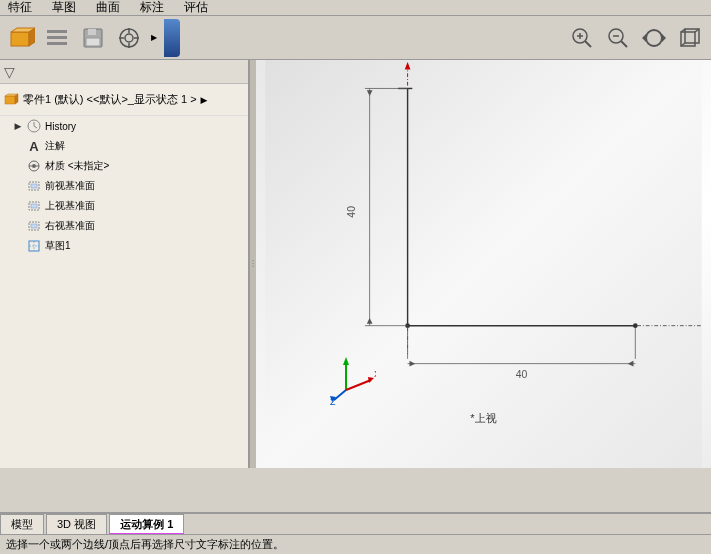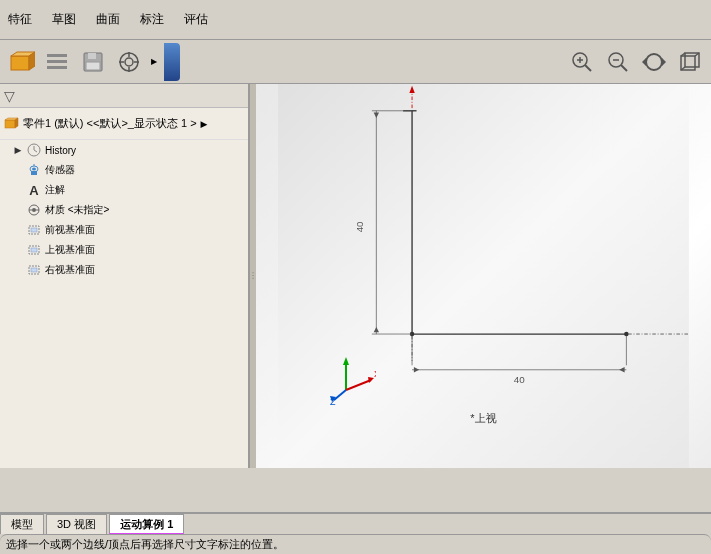--- a/index.html
+++ b/index.html
@@ -21,7 +21,7 @@
       border-bottom: 1px solid #999;
       padding: 2px 4px;
       gap: 12px;
-      height: 40px;
+      height: 16px;
       align-items: center;
     }
     .menu-item {

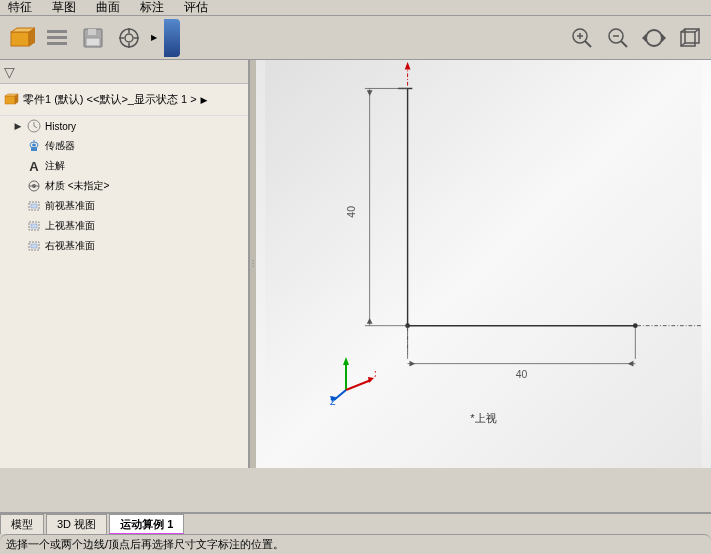--- a/index.html
+++ b/index.html
@@ -335,19 +335,6 @@
         <span class="item-label">History</span>
       </div>
 
-      <div class="tree-item">
-        <span class="indent" style="width:8px;"></span>
-        <span class="expand-btn" style="visibility:hidden;"></span>
-        <span class="item-icon">
-          <svg width="14" height="14" viewBox="0 0 14 14">
-            <rect x="4" y="8" width="6" height="4" fill="#4488cc"></rect>
-            <ellipse cx="7" cy="6" rx="4" ry="3" fill="none" stroke="#4488cc" stroke-width="1"></ellipse>
-            <ellipse cx="7" cy="6" rx="2" ry="1.5" fill="#4488cc"></ellipse>
-            <line x1="7" y1="1" x2="7" y2="3" stroke="#4488cc" stroke-width="1"></line>
-          </svg>
-        </span>
-        <span class="item-label">传感器</span>
-      </div>
 
       <div class="tree-item">
         <span class="indent" style="width:8px;"></span>

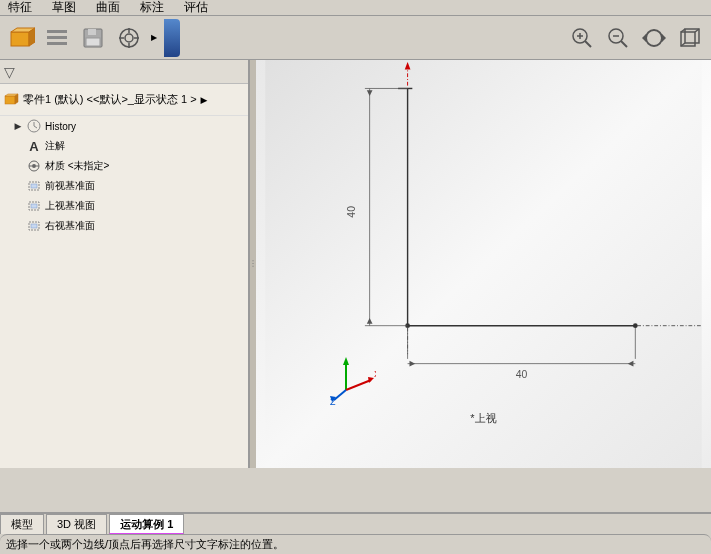--- a/index.html
+++ b/index.html
@@ -394,6 +394,18 @@
       </div>
 
 
+      <div class="tree-item">
+        <span class="indent" style="width:8px;"></span>
+        <span class="expand-btn" style="visibility:hidden;"></span>
+        <span class="item-icon">
+          <svg width="14" height="14" viewBox="0 0 14 14">
+            <rect x="2" y="2" width="10" height="10" fill="none" stroke="#4488cc" stroke-width="1"></rect>
+            <line x1="2" y1="7" x2="12" y2="7" stroke="#4488cc" stroke-width="0.5" stroke-dasharray="2,1"></line>
+            <line x1="7" y1="2" x2="7" y2="12" stroke="#4488cc" stroke-width="0.5" stroke-dasharray="2,1"></line>
+          </svg>
+        </span>
+        <span class="item-label">草图1</span>
+      </div>
 
     </div>
   </div>

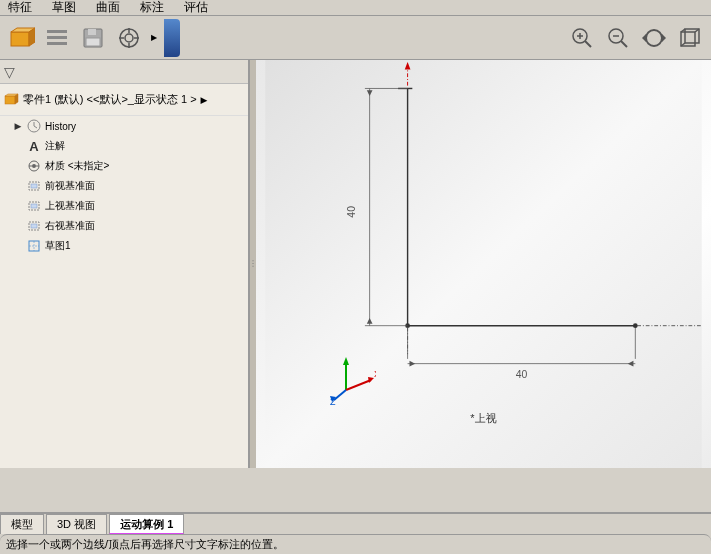--- a/index.html
+++ b/index.html
@@ -215,7 +215,6 @@
       height: 20px;
       display: flex;
       align-items: center;
-      border-radius: 7px;
     }
   </style>
 </head>

